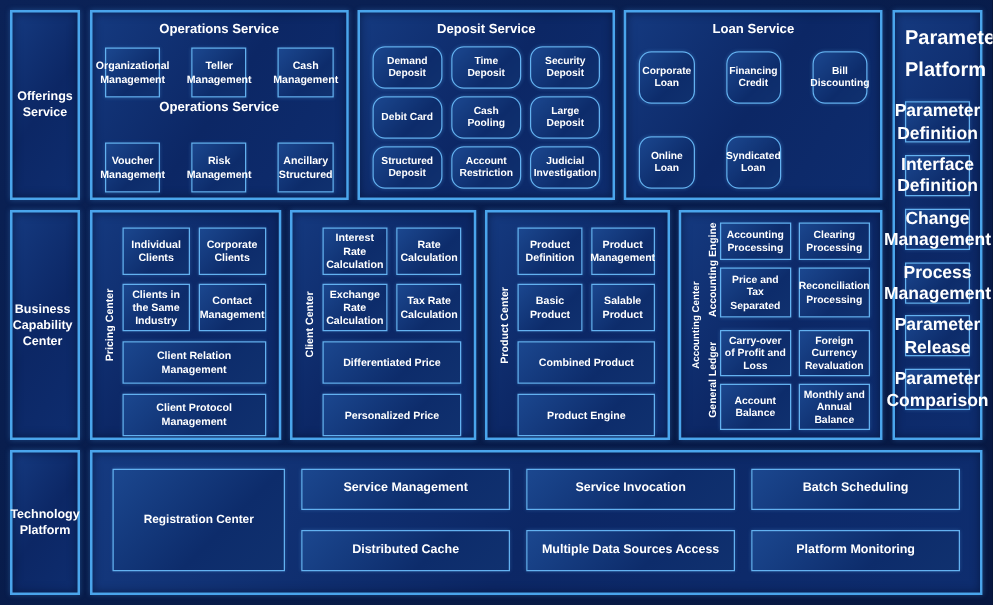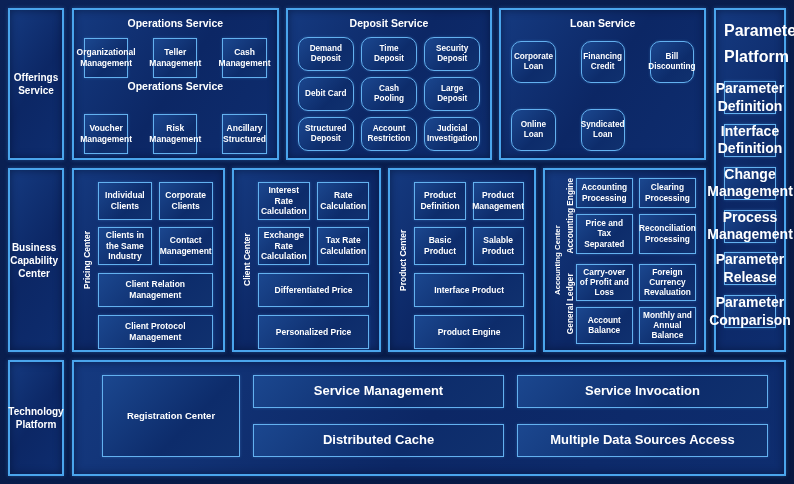--- a/index.html
+++ b/index.html
@@ -180,7 +180,7 @@
           <div class="box">Basic Product</div>
           <div class="box">Salable Product</div>
         </div>
-        <div class="box wide">Interface Product</div>
+        <div class="box wide">Combined Product</div>
         <div class="box wide">Product Engine</div>
       </div>
     </div>

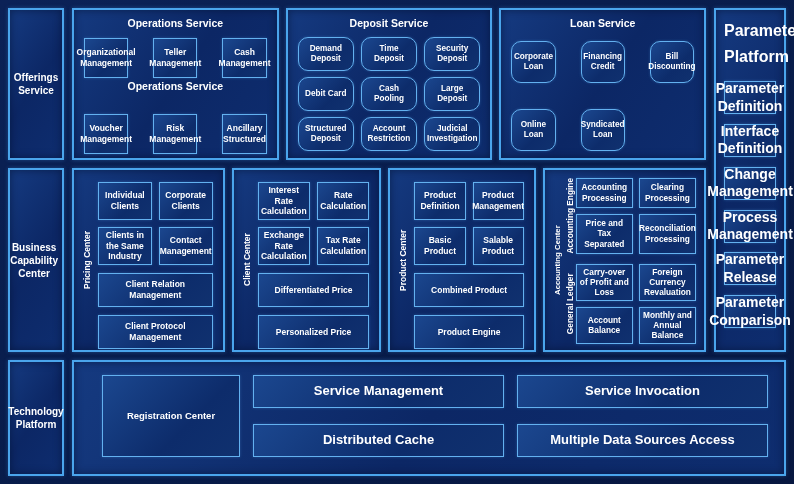--- a/index.html
+++ b/index.html
@@ -68,7 +68,7 @@
   .reg{flex:0 0 138px;font-size:9.5px;margin-left:12px;}
   .bcol{flex:1;display:flex;flex-direction:column;justify-content:space-between;min-width:0;}
   .bcol.wideC{flex:1.18;}
-  .bcol .box{height:33px;font-size:13px;}
+  .bcol .box{height:33px;font-size:10px;}
 </style>
 </head>
 <body>

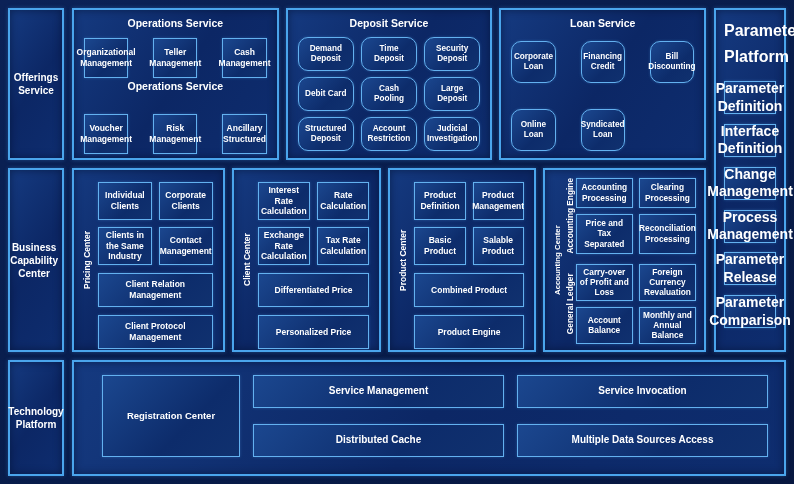--- a/index.html
+++ b/index.html
@@ -220,6 +220,10 @@
       <div class="box">Service Invocation</div>
       <div class="box">Multiple Data Sources Access</div>
     </div>
+    <div class="bcol">
+      <div class="box">Batch Scheduling</div>
+      <div class="box">Platform Monitoring</div>
+    </div>
   </div>
 
 </div>

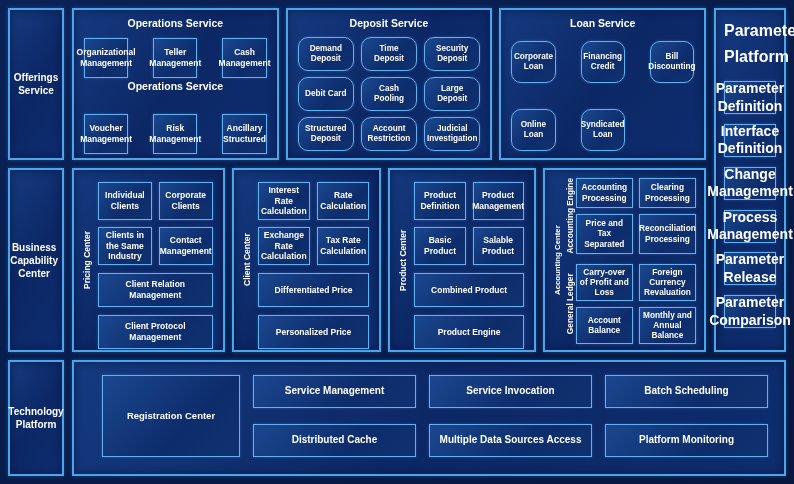--- a/index.html
+++ b/index.html
@@ -65,7 +65,7 @@
   .acc-grid .box{height:auto;font-size:8.3px;}
   
   .bot{grid-area:bot;display:flex;gap:13px;padding:13px 16px 17px;min-width:0;}
-  .reg{flex:0 0 138px;font-size:9.5px;margin-left:12px;}
+  .reg{flex:0 0 138px;font-size:9.5px;}
   .bcol{flex:1;display:flex;flex-direction:column;justify-content:space-between;min-width:0;}
   .bcol.wideC{flex:1.18;}
   .bcol .box{height:33px;font-size:10px;}

